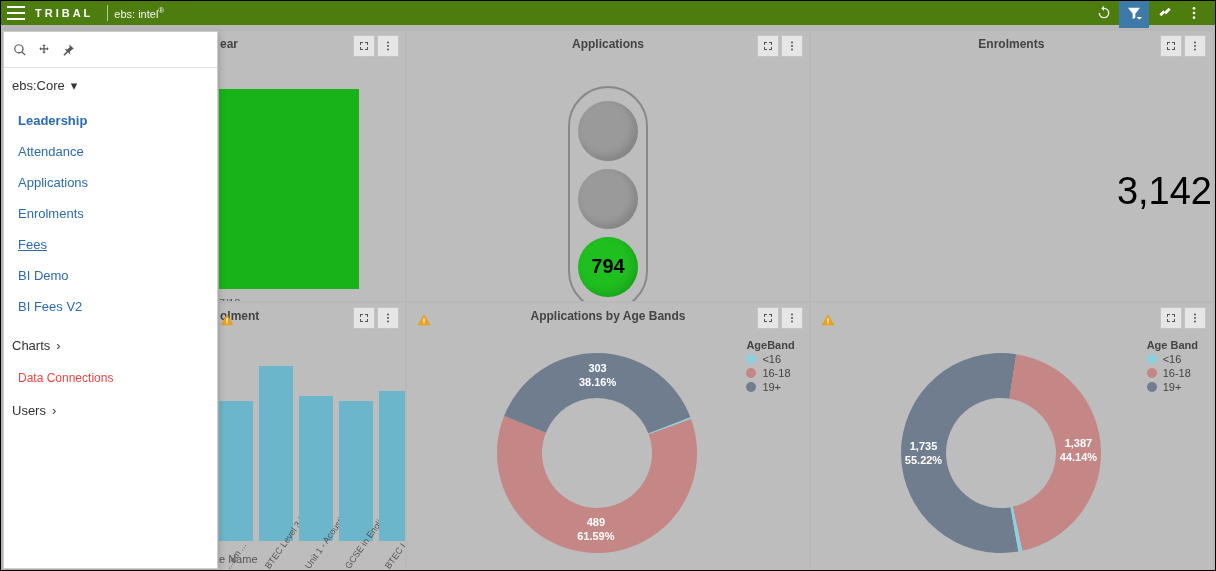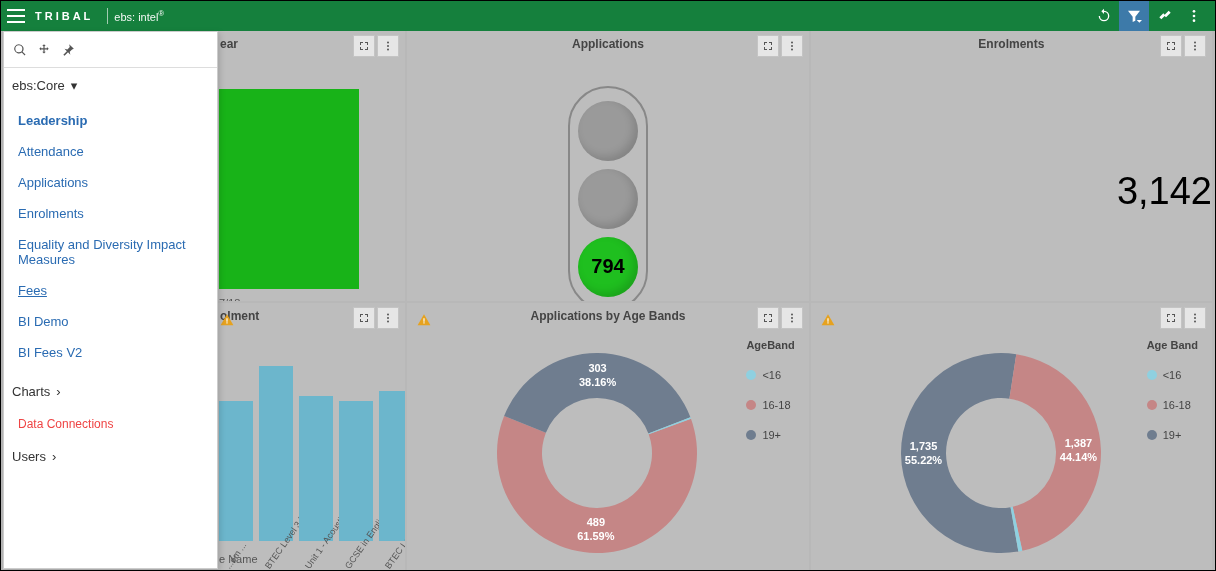--- a/index.html
+++ b/index.html
@@ -6,7 +6,7 @@
   *{box-sizing:border-box;}
   .root{width:1216px;height:571px;position:relative;background:#b8b8b8;border:1px solid #000;overflow:hidden;}
   
-  .topbar{height:30px;background:#15803d;display:flex;align-items:center;color:#fff;padding:4px 6px;}
+  .topbar{height:24px;background:#4d7c0f;display:flex;align-items:center;color:#fff;padding:4px 6px;}
   .topbar .hamb{width:18px;height:14px;margin-right:10px;display:inline-flex;flex-direction:column;justify-content:space-between;cursor:pointer;}
   .topbar .hamb span{display:block;height:2px;background:#fff;}
   .topbar .brand{font-weight:bold;letter-spacing:3px;font-size:11px;margin-right:8px;}

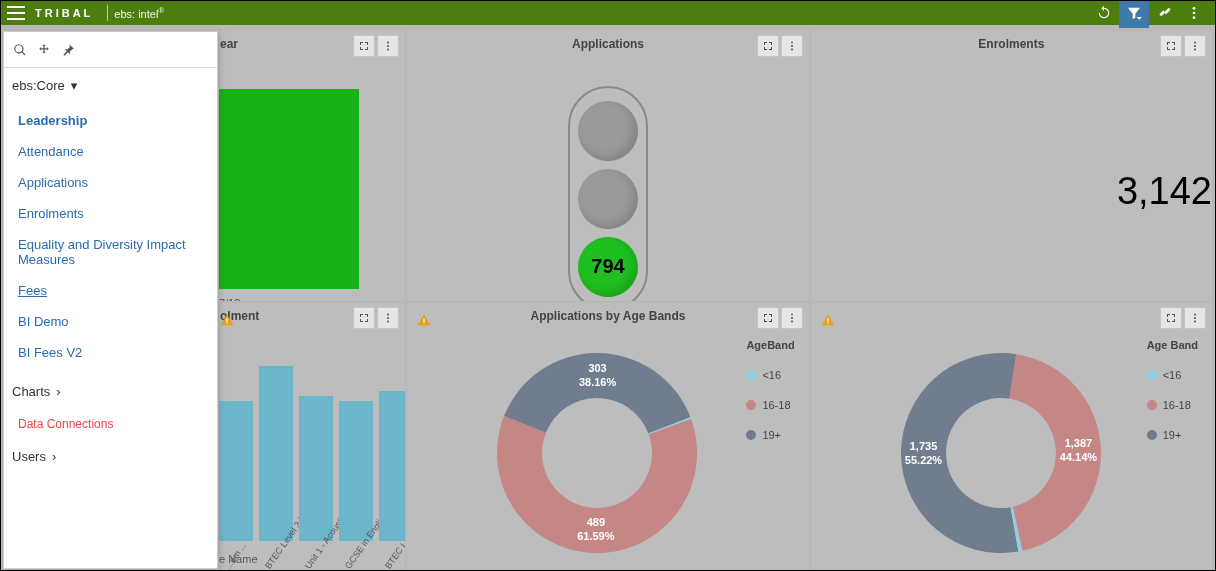--- a/index.html
+++ b/index.html
@@ -319,7 +319,6 @@
         <div class="nav-item">Attendance</div>
         <div class="nav-item">Applications</div>
         <div class="nav-item">Enrolments</div>
-        <div class="nav-item">Equality and Diversity Impact Measures</div>
         <div class="nav-item underline">Fees</div>
         <div class="nav-item">BI Demo</div>
         <div class="nav-item">BI Fees V2</div>

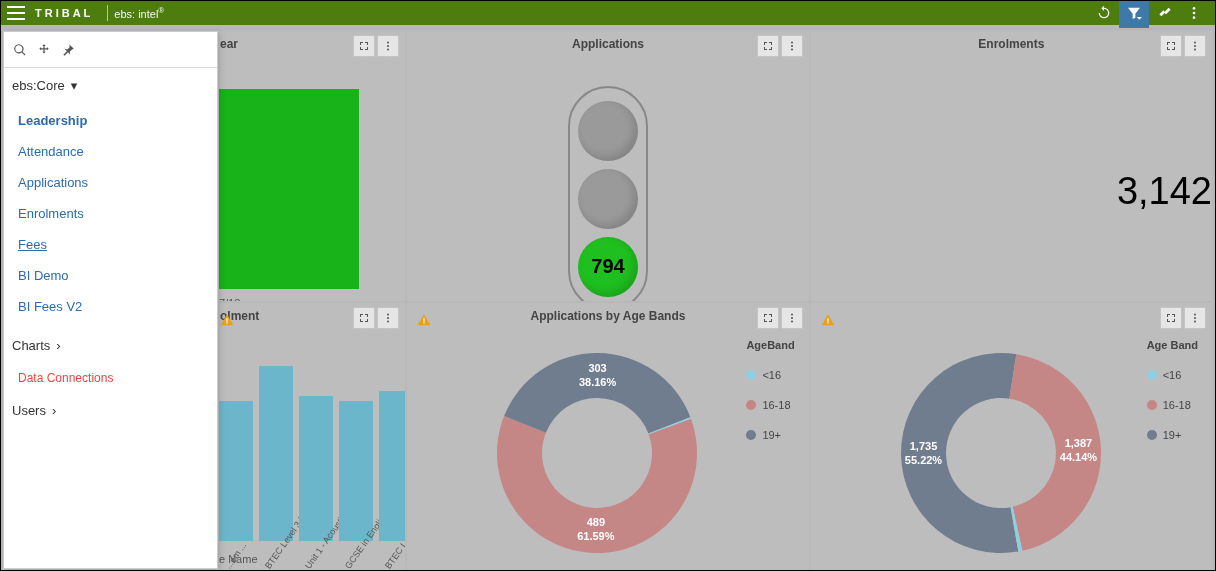--- a/index.html
+++ b/index.html
@@ -57,7 +57,7 @@
   .donut-wrap{position:absolute;left:80px;top:40px;}
   .legend{position:absolute;right:14px;top:36px;font-size:11px;color:#444;}
   .legend .lt{font-weight:bold;}
-  .legend .lrow{display:flex;align-items:center;gap:6px;margin:18px 0;}
+  .legend .lrow{display:flex;align-items:center;gap:6px;margin:2px 0;}
   .legend .sw{width:10px;height:10px;border-radius:50%;}
   .dlabel{font-size:11px;fill:#fff;font-weight:bold;}
 </style>

